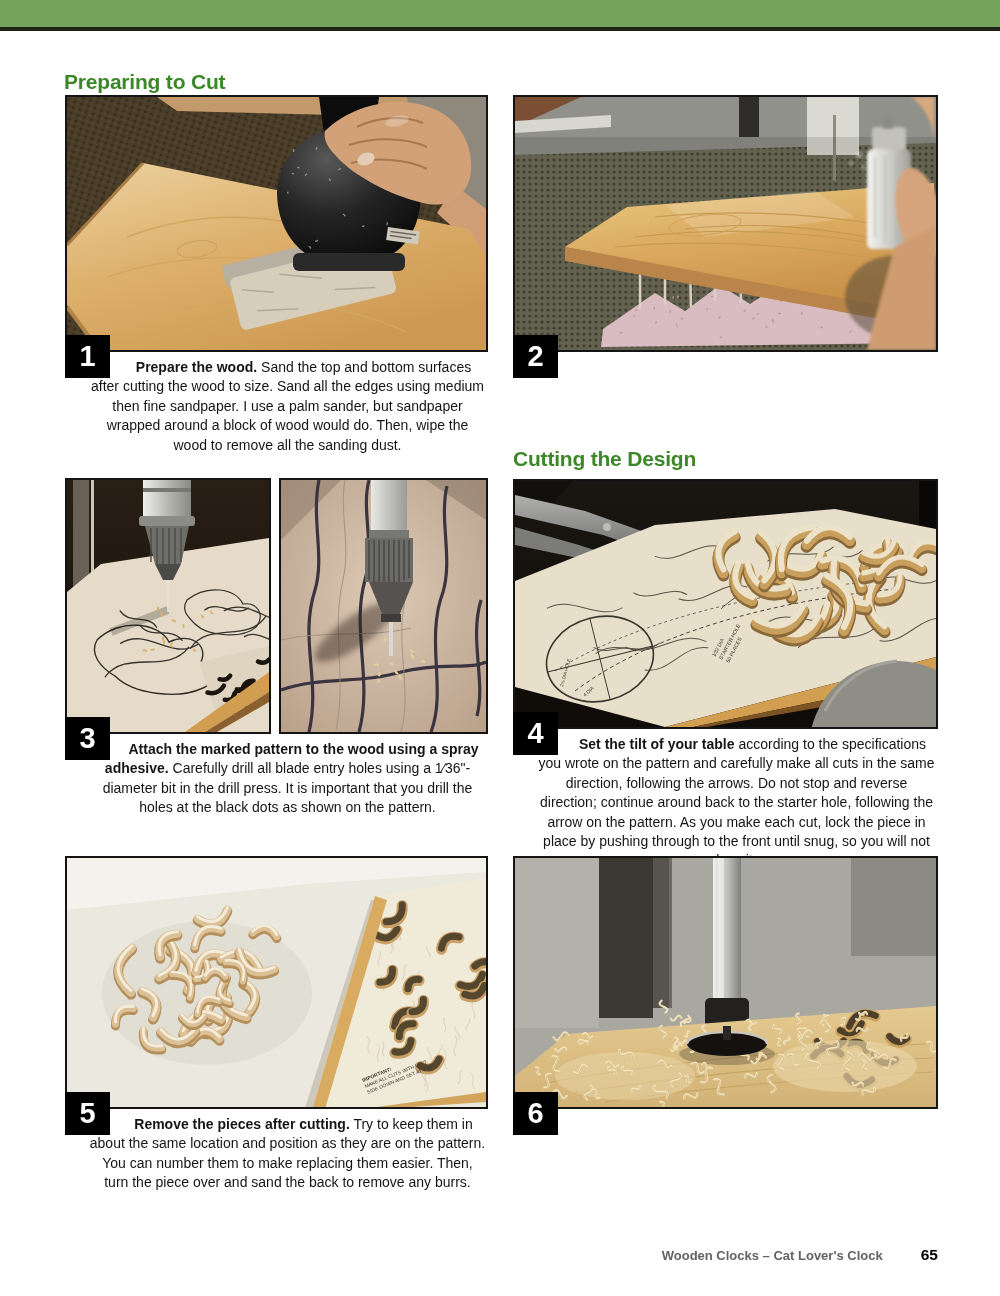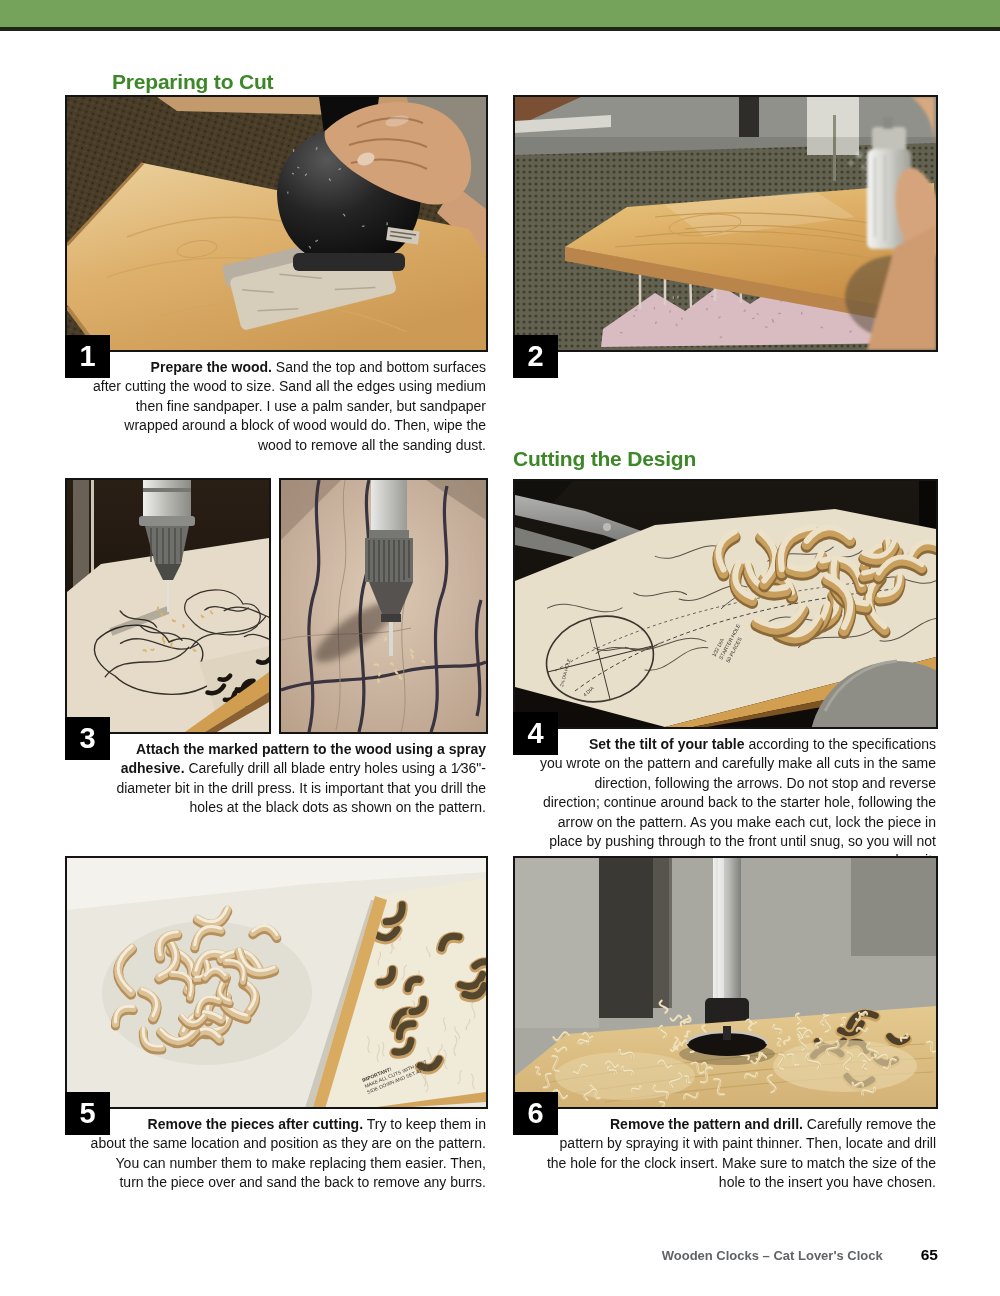--- a/index.html
+++ b/index.html
@@ -9,7 +9,7 @@
   }
   .topbar{position:absolute;left:0;top:0;width:1000px;height:27px;background:#76a35c;border-bottom:4px solid #1f2419;}
   .section-heading{position:absolute;font-size:21px;font-weight:bold;color:#3c8727;letter-spacing:-0.2px;}
-  #heading-preparing{left:64px;top:70px;margin-left:48px;}
+  #heading-preparing{left:64px;top:70px;}
   #heading-cutting{left:513px;top:447px;}
   figure.step{position:absolute;margin:0;padding:0;}
   .photo{border:2px solid #141414;background:#000;box-sizing:border-box;}

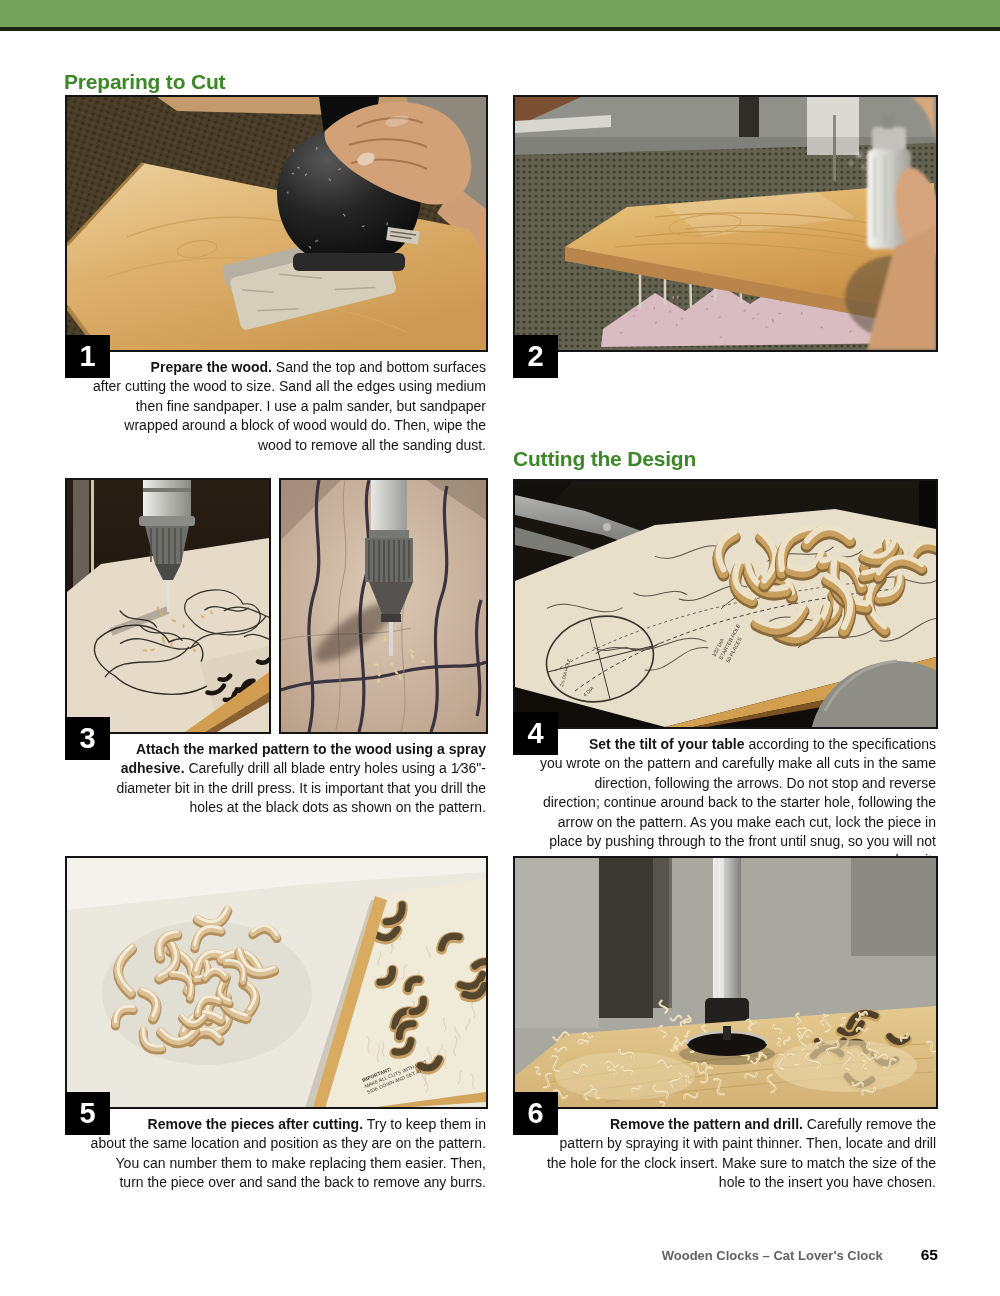--- a/index.html
+++ b/index.html
@@ -22,7 +22,7 @@
   }
   .caption{
     position:absolute;left:24px;right:2px;margin:0;color:#151515;
-    font-size:14px;line-height:19.4px;text-indent:32px;text-align:right;
+    font-size:14px;line-height:19.4px;text-indent:32px;text-align:center;
   }
   .caption .lead{font-weight:bold;}
   .f1{left:65px;top:95px;width:423px;}

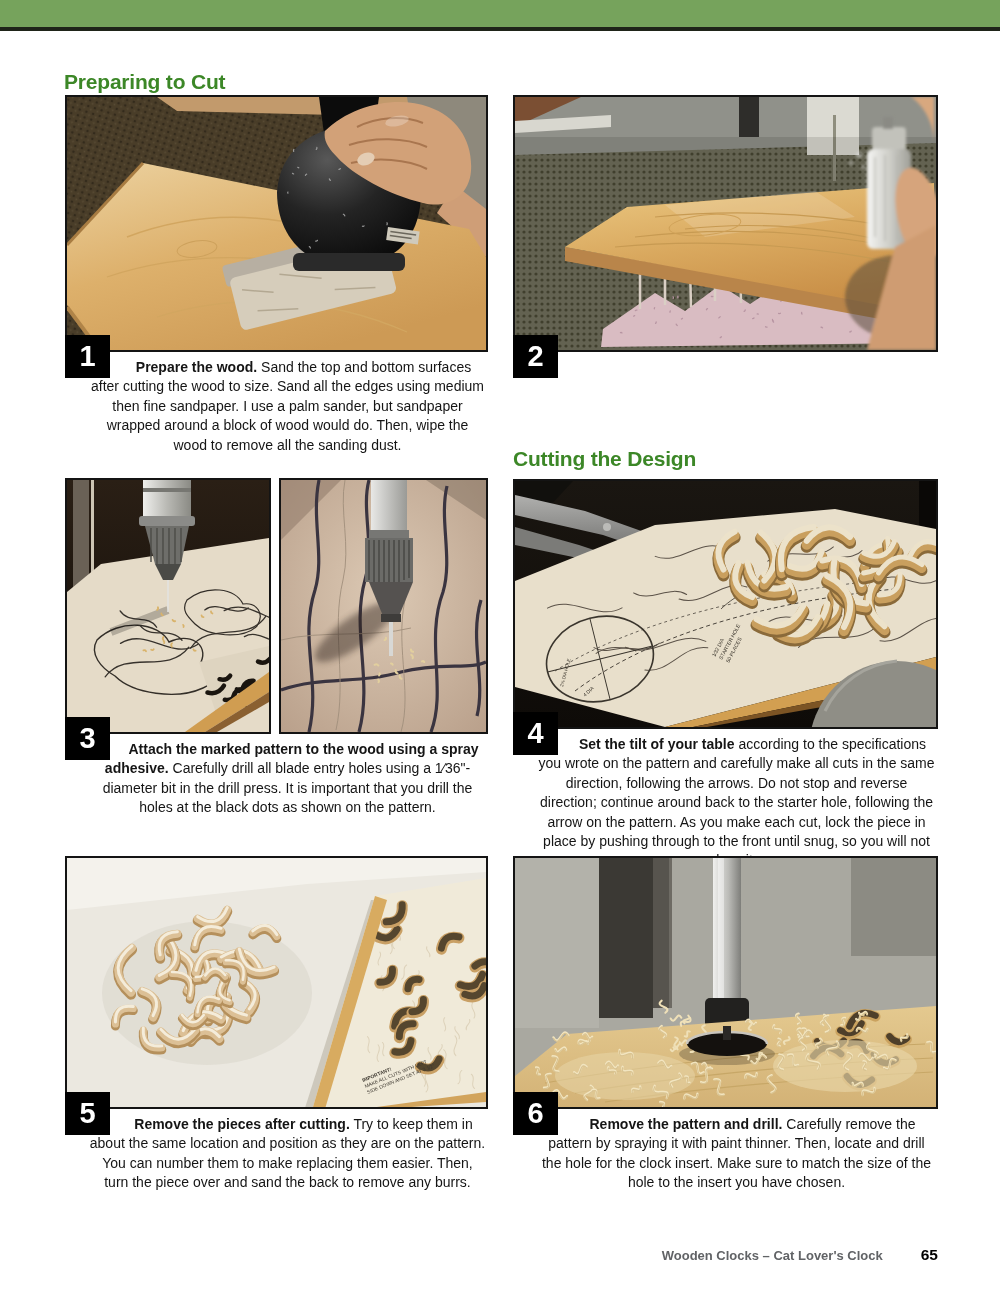--- a/index.html
+++ b/index.html
@@ -849,7 +849,6 @@
     </svg>
   </div>
   <div class="badge">6</div>
-  <p class="caption"><span class="lead">Remove the pattern and drill.</span><span> Carefully remove the pattern by spraying it with paint thinner. Then, locate and drill the hole for the clock insert. Make sure to match the size of the hole to the insert you have chosen.</span></p>
 </figure>
 
 <div class="footer">

